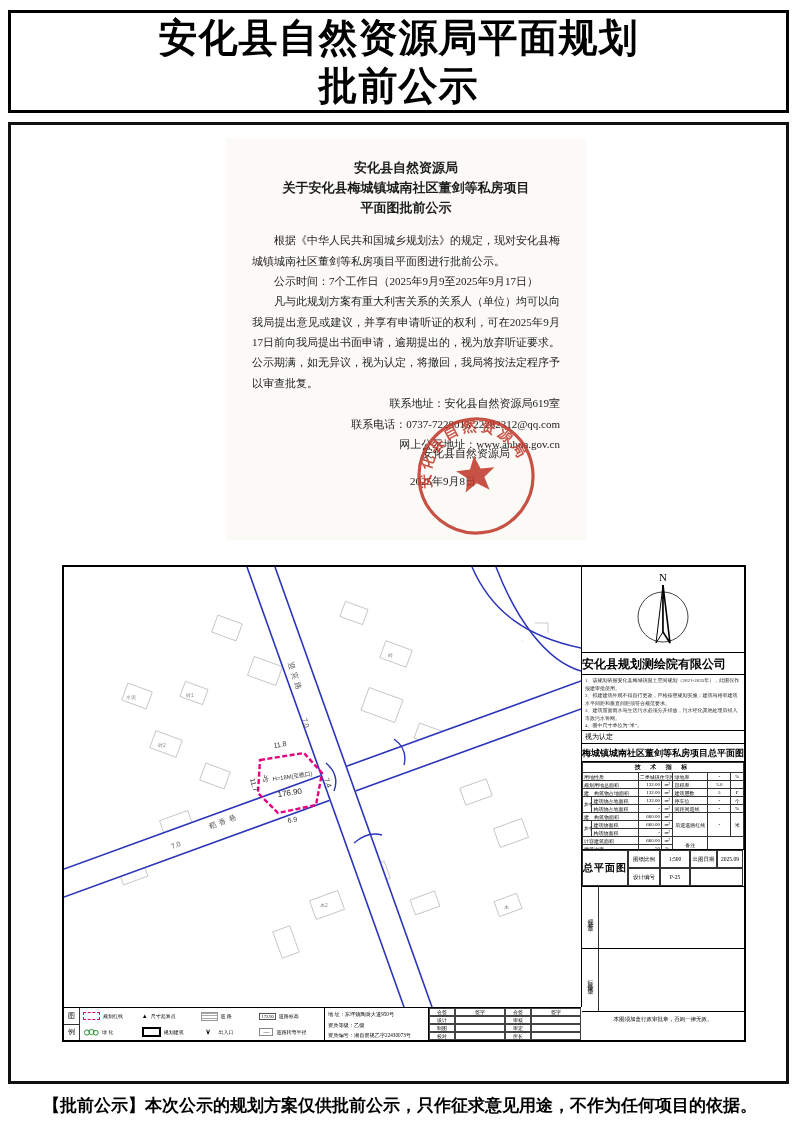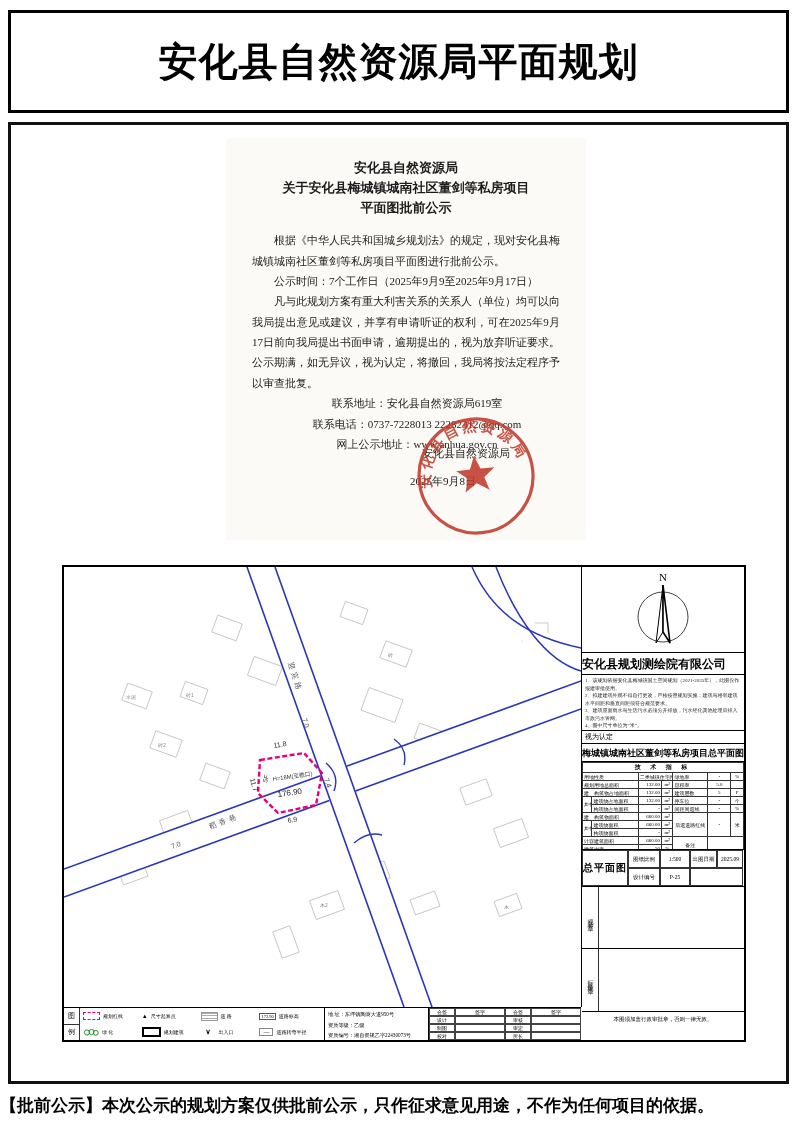--- a/index.html
+++ b/index.html
@@ -84,6 +84,7 @@
 
 <div class="abs title-box">
   <div>安化县自然资源局平面规划</div>
+  <div>批前公示</div>
 </div>
 
 <div class="abs main-box">

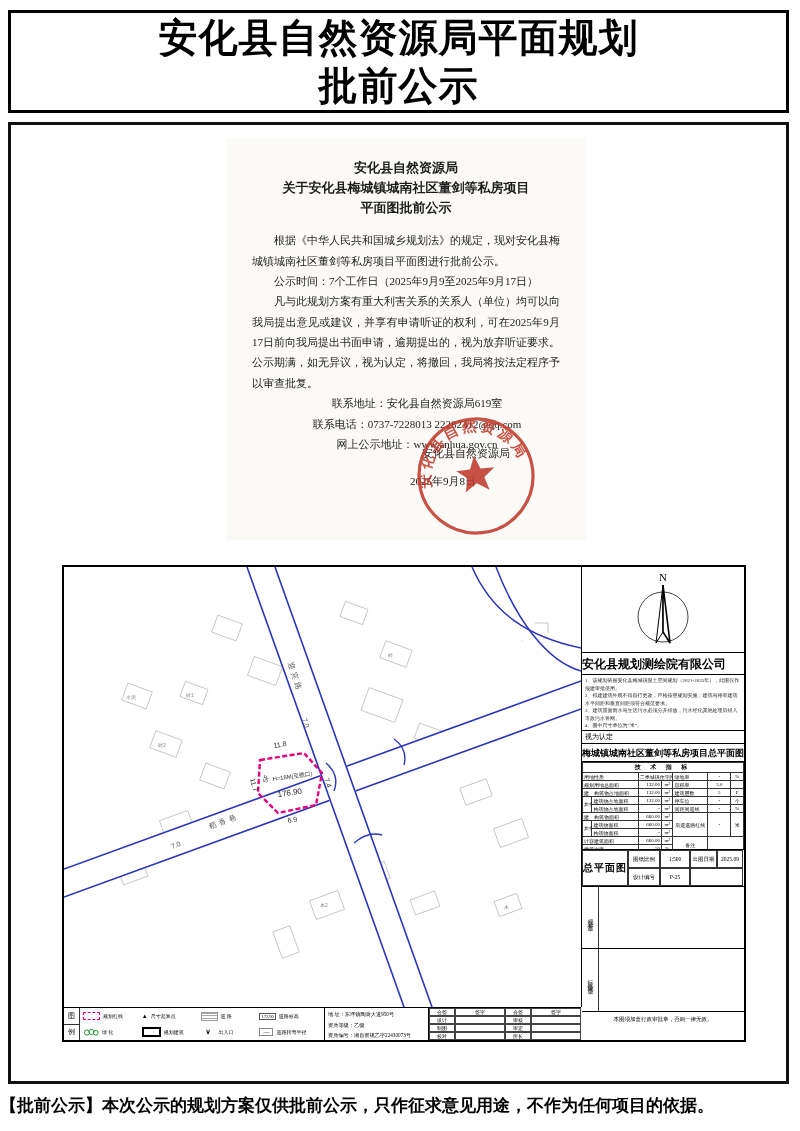--- a/index.html
+++ b/index.html
@@ -21,7 +21,7 @@
   .doc-title{text-align:center;font-weight:bold;font-size:13px;line-height:1.55;
        font-family:"Liberation Sans",sans-serif;margin-bottom:12px;}
   .doc p{margin:0;text-indent:2em;line-height:1.85;text-align:justify;}
-  .doc p.nf{text-align:center;}
+  .doc p.nf{text-align:right;}
   .sig1{left:196px;top:308px;font-size:11px;font-family:"Liberation Serif",serif;}
   .sig2{left:184px;top:336px;font-size:11px;font-family:"Liberation Serif",serif;}
   .stamp{left:188px;top:276px;width:124px;height:124px;opacity:.87;transform:rotate(-6deg);}

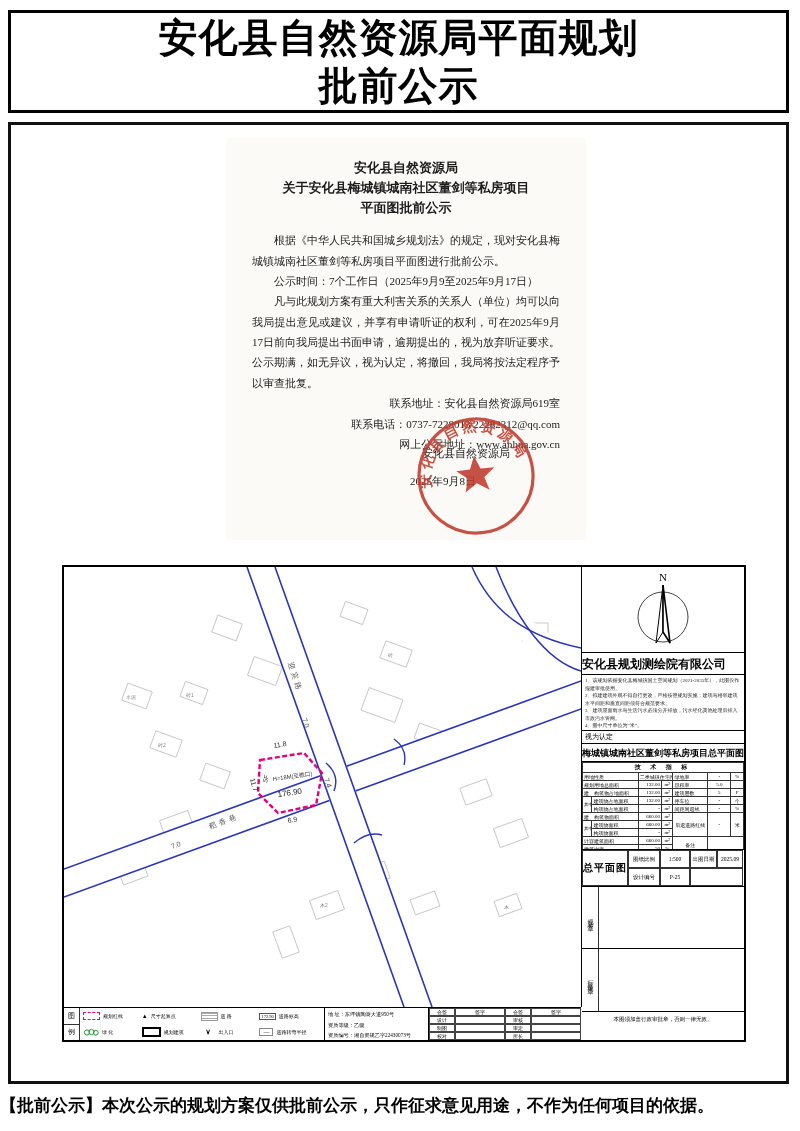--- a/index.html
+++ b/index.html
@@ -76,7 +76,7 @@
   .signgrid div{border:0.4px solid #444;display:flex;align-items:center;justify-content:center;overflow:hidden;}
 
   
-  .footer-note{left:0;top:1094px;width:800px;text-align:left;font-weight:bold;font-size:17px;
+  .footer-note{left:0;top:1094px;width:800px;text-align:center;font-weight:bold;font-size:17px;
                font-family:"Liberation Serif",serif;}
 </style>
 </head>

